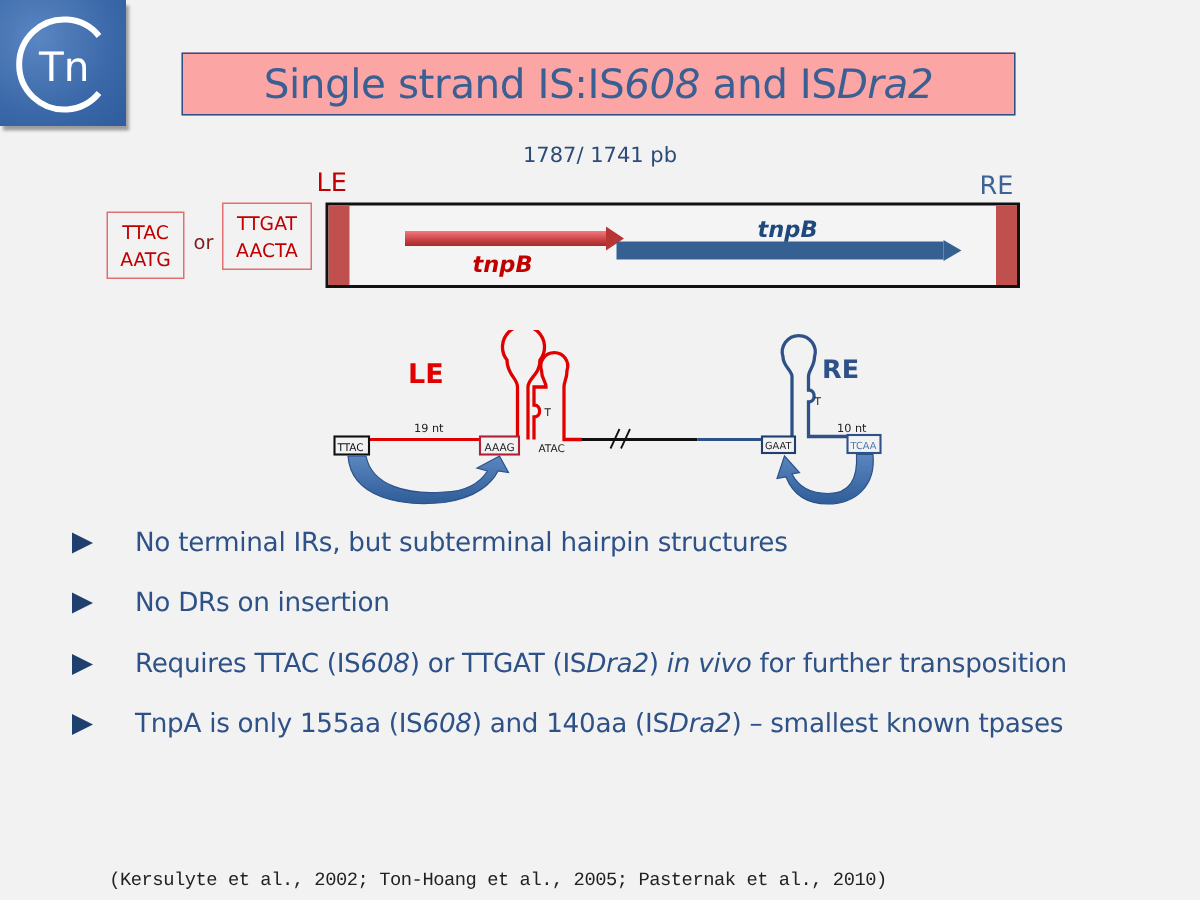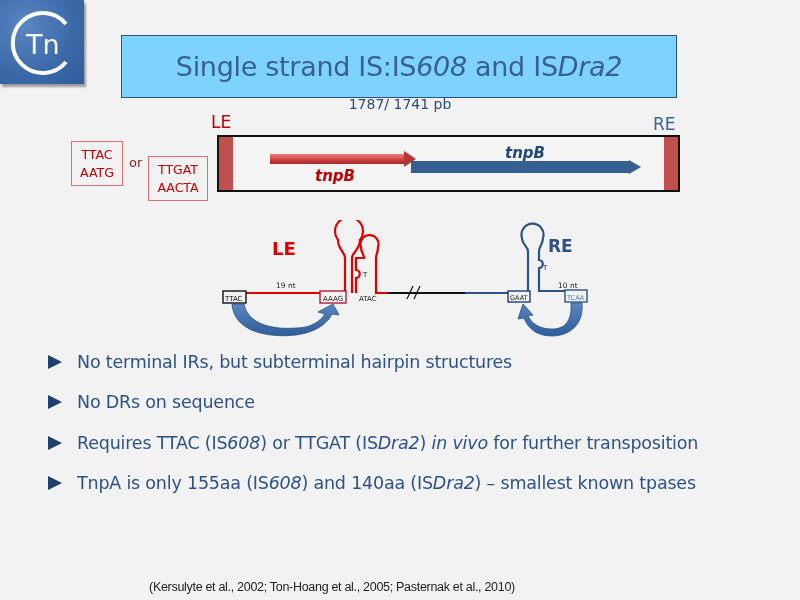--- a/index.html
+++ b/index.html
@@ -15,8 +15,8 @@
     }
     .logo svg { position:absolute; left:0; top:0; }
     .title-box {
-      position:absolute; left:121px; top:35px; width:556px; height:63px;
-      border:1.5px solid #2e5287; background:#7dd3fc; box-sizing:border-box;
+      position:absolute; left:121px; top:35px; width:556px; height:42px;
+      border:1.5px solid #2e5287; background:#fca5a5; box-sizing:border-box;
       display:flex; align-items:center; justify-content:center;
     }
     .title {

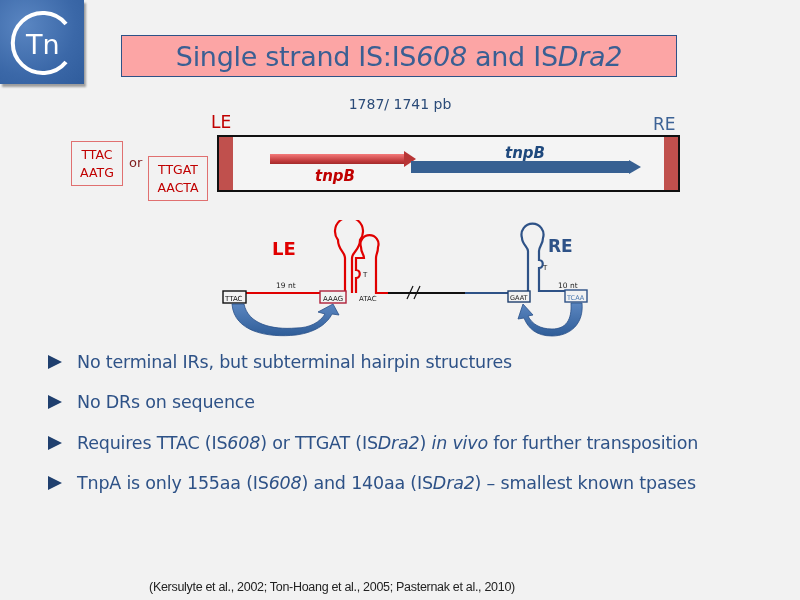--- a/index.html
+++ b/index.html
@@ -35,7 +35,7 @@
       color:#c00000; font-size:12.5px; line-height:18px; text-align:center; padding-top:4px;
     }
     .seq1 { left:71px; top:141px; width:52px; height:45px; }
-    .seq2 { left:148px; top:156px; width:60px; height:45px; }
+    .seq2 { left:148px; top:135px; width:60px; height:45px; }
     .or-label { position:absolute; left:129px; top:155px; font-size:13px; color:#7f1d1d; }
     .element-box {
       position:absolute; left:217px; top:135px; width:463px; height:57px;

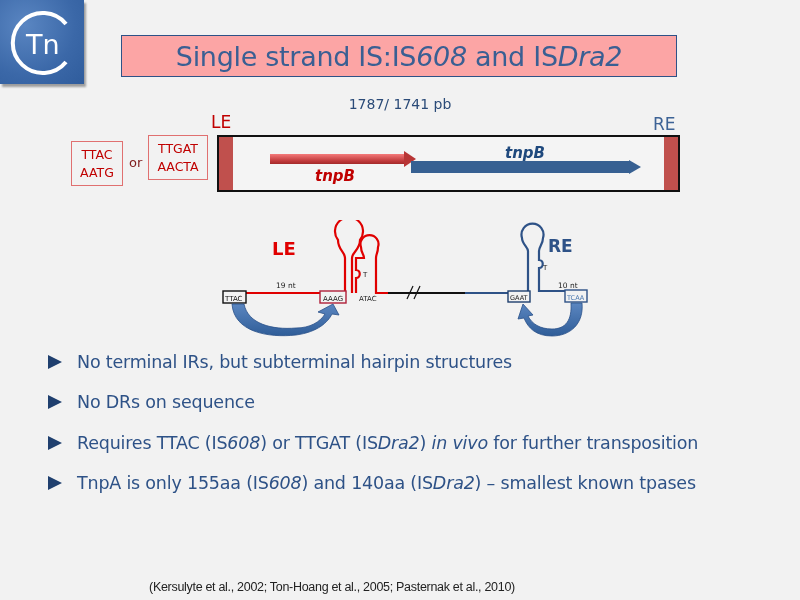--- a/index.html
+++ b/index.html
@@ -67,7 +67,7 @@
     }
     .bullet {
       display:flex; align-items:center; height:26px; margin-bottom:14.4px;
-      font-size:17.5px; color:#2e5287; letter-spacing:-0.2px; white-space:nowrap;
+      font-size:17.5px; color:#2e5287; letter-spacing:-0.2px; white-space:nowrap;gap:13px;
     }
     .bullet .tri {
       width:0; height:0; border-top:7px solid transparent; border-bottom:7px solid transparent;

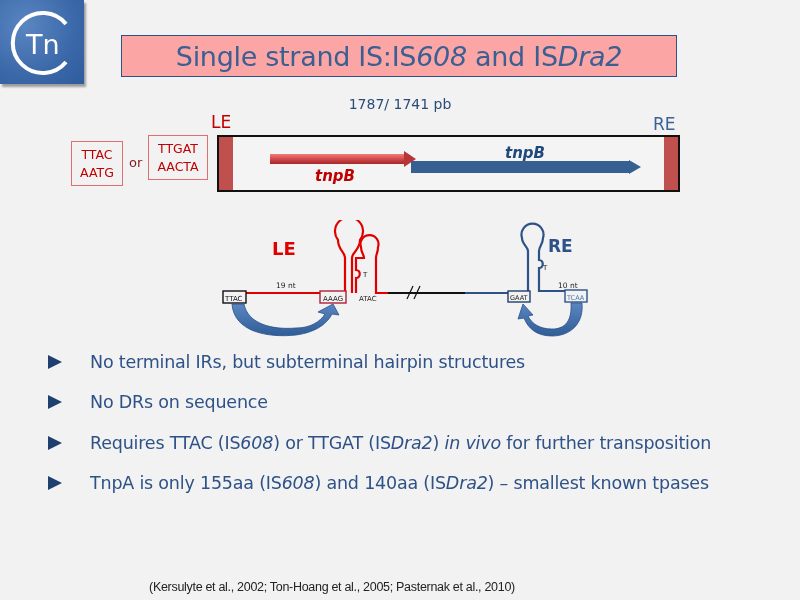--- a/index.html
+++ b/index.html
@@ -171,7 +171,7 @@
   </li>
   <li class="bullet">
     <span class="tri"></span>
-    <span>No DRs on sequence</span>
+    <span>No DRs on insertion</span>
   </li>
   <li class="bullet">
     <span class="tri"></span>

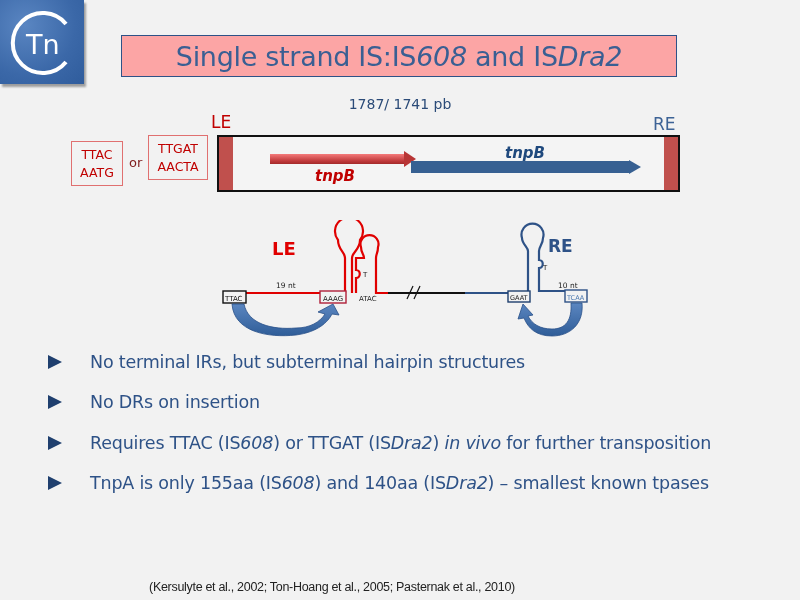--- a/index.html
+++ b/index.html
@@ -76,7 +76,7 @@
     .bullet i { font-style:italic; }
     .refs {
       position:absolute; left:0; width:664px; top:580px; text-align:center;
-      font-family:Liberation Sans, sans-serif; font-size:12.5px; color:#222; letter-spacing:-0.3px;
+      font-family:Liberation Mono, monospace; font-size:12.5px; color:#222; letter-spacing:-0.3px;
     }
   </style>
 </head>

